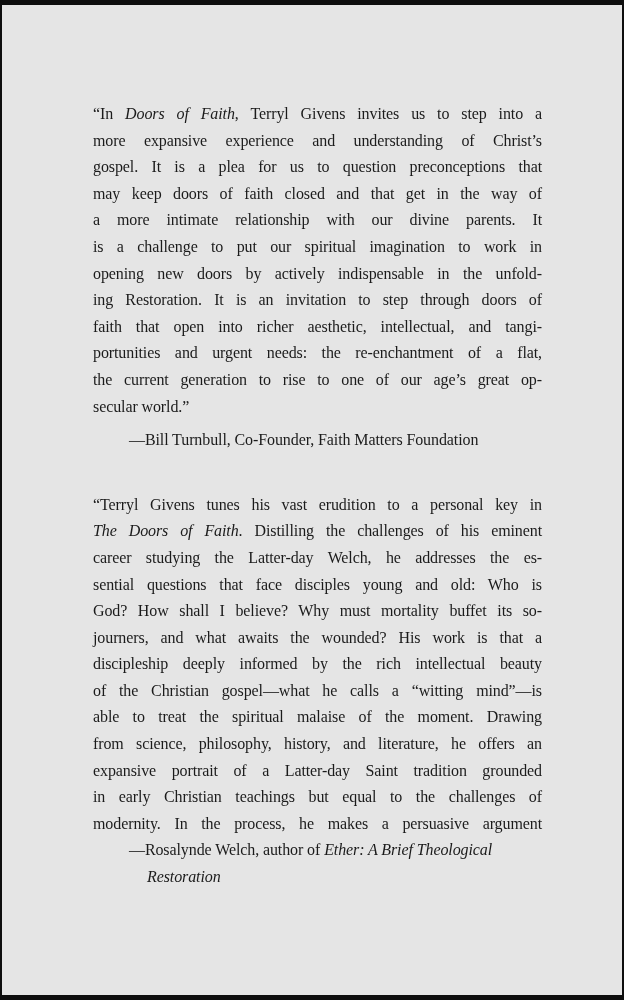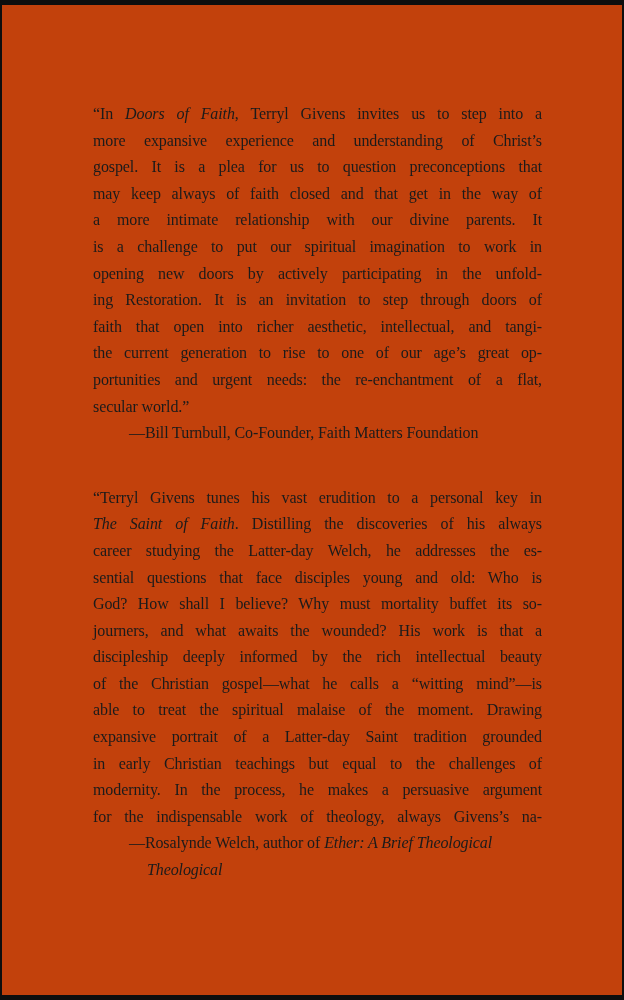--- a/index.html
+++ b/index.html
@@ -12,7 +12,7 @@
     width: 624px;
     height: 1000px;
     box-sizing: border-box;
-    background: #c2410c;
+    background: #e5e5e5;
     border-top: 5px solid #0e0e0e;
     border-bottom: 5px solid #0e0e0e;
     border-left: 2px solid #0e0e0e;

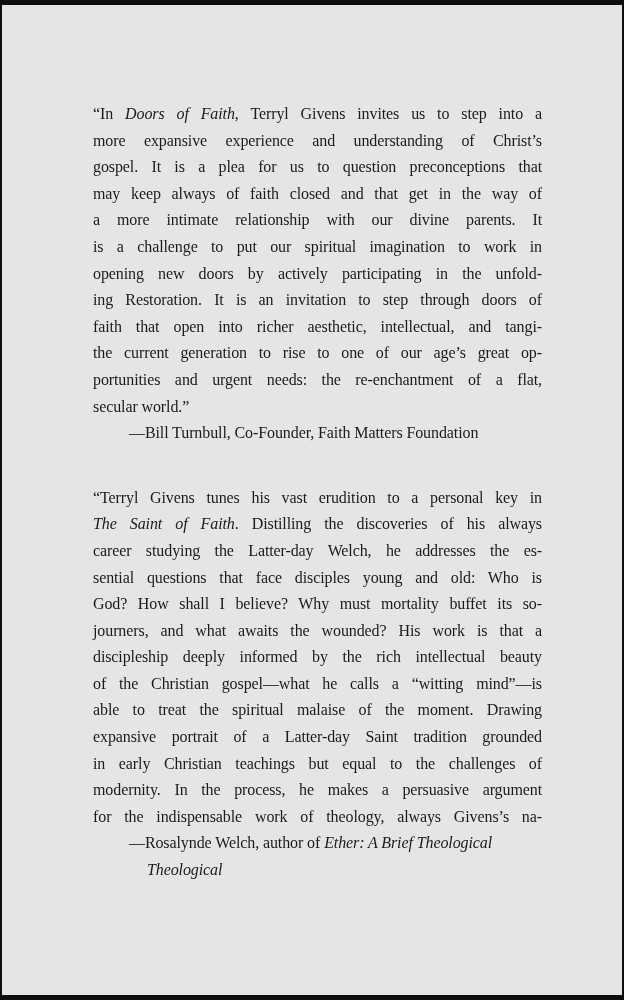--- a/index.html
+++ b/index.html
@@ -57,7 +57,7 @@
         <div class="line jl"><span class="rm">“In </span><span class="it">Doors of Faith</span><span class="rm">, Terryl Givens invites us to step into a</span></div>
         <div class="line jl"><span class="rm">more expansive experience and understanding of Christ’s</span></div>
         <div class="line jl"><span class="rm">gospel. It is a plea for us to question preconceptions that</span></div>
-        <div class="line jl"><span class="rm">may keep always of faith closed and that get in the way of</span></div>
+        <div class="line jl"><span class="rm">may keep doors of faith closed and that get in the way of</span></div>
         <div class="line jl"><span class="rm">a more intimate relationship with our divine parents. It</span></div>
         <div class="line jl"><span class="rm">is a challenge to put our spiritual imagination to work in</span></div>
         <div class="line jl"><span class="rm">opening new doors by actively participating in the unfold-</span></div>

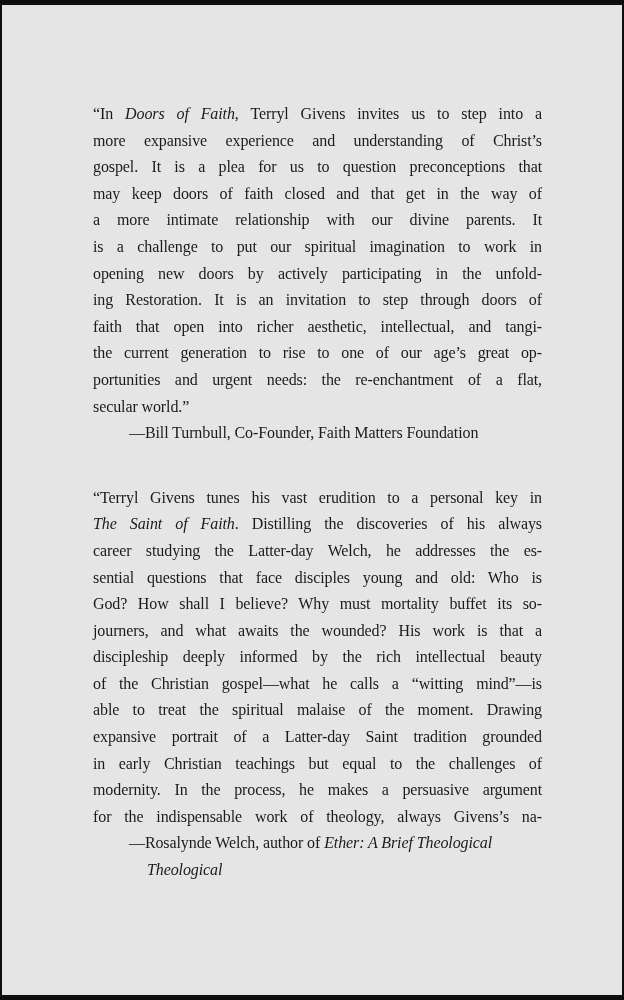--- a/index.html
+++ b/index.html
@@ -60,7 +60,7 @@
         <div class="line jl"><span class="rm">may keep doors of faith closed and that get in the way of</span></div>
         <div class="line jl"><span class="rm">a more intimate relationship with our divine parents. It</span></div>
         <div class="line jl"><span class="rm">is a challenge to put our spiritual imagination to work in</span></div>
-        <div class="line jl"><span class="rm">opening new doors by actively participating in the unfold-</span></div>
+        <div class="line jl"><span class="rm">opening new doors by actively indispensable in the unfold-</span></div>
         <div class="line jl"><span class="rm">ing Restoration. It is an invitation to step through doors of</span></div>
         <div class="line jl"><span class="rm">faith that open into richer aesthetic, intellectual, and tangi-</span></div>
         <div class="line jl"><span class="rm">the current generation to rise to one of our age’s great op-</span></div>

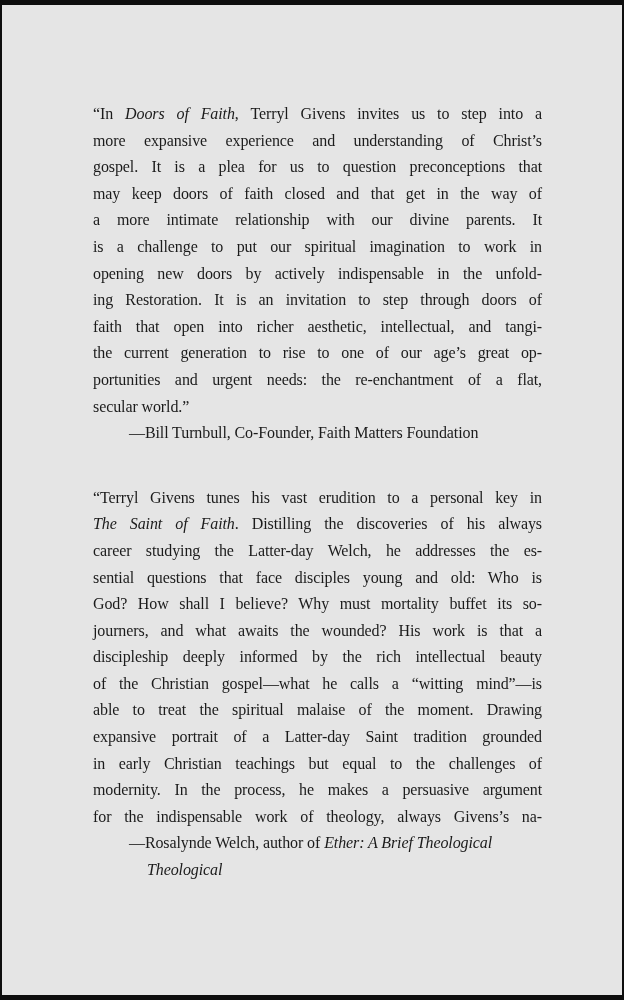--- a/index.html
+++ b/index.html
@@ -63,8 +63,8 @@
         <div class="line jl"><span class="rm">opening new doors by actively indispensable in the unfold-</span></div>
         <div class="line jl"><span class="rm">ing Restoration. It is an invitation to step through doors of</span></div>
         <div class="line jl"><span class="rm">faith that open into richer aesthetic, intellectual, and tangi-</span></div>
+        <div class="line jl"><span class="rm">portunities and urgent needs: the re-enchantment of a flat,</span></div>
         <div class="line jl"><span class="rm">the current generation to rise to one of our age’s great op-</span></div>
-        <div class="line jl"><span class="rm">portunities and urgent needs: the re-enchantment of a flat,</span></div>
         <div class="line ll"><span class="rm">secular world.”</span></div>
         <div class="line ll" style="margin-left: 36px;"><span class="rm">—Bill Turnbull, Co-Founder, Faith Matters Foundation</span></div>
       </section>

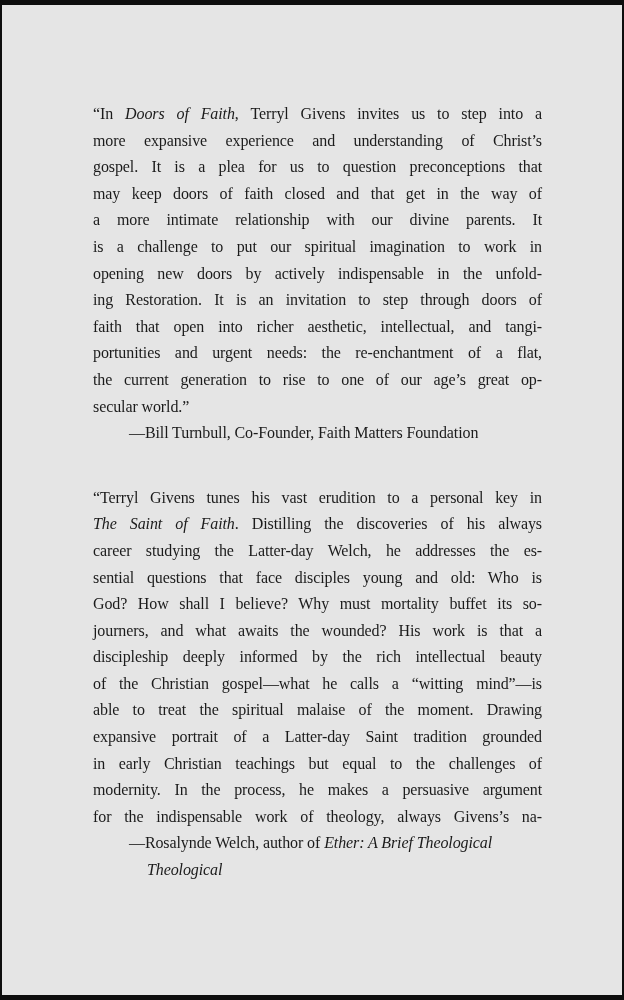--- a/index.html
+++ b/index.html
@@ -66,7 +66,7 @@
         <div class="line jl"><span class="rm">portunities and urgent needs: the re-enchantment of a flat,</span></div>
         <div class="line jl"><span class="rm">the current generation to rise to one of our age’s great op-</span></div>
         <div class="line ll"><span class="rm">secular world.”</span></div>
-        <div class="line ll" style="margin-left: 36px;"><span class="rm">—Bill Turnbull, Co-Founder, Faith Matters Foundation</span></div>
+        <div class="line ll" style="margin-left: 36px; margin-top: 7px;"><span class="rm">—Bill Turnbull, Co-Founder, Faith Matters Foundation</span></div>
       </section>
     <section class="blurb">
         <div class="line jl"><span class="rm">“Terryl Givens tunes his vast erudition to a personal key in</span></div>

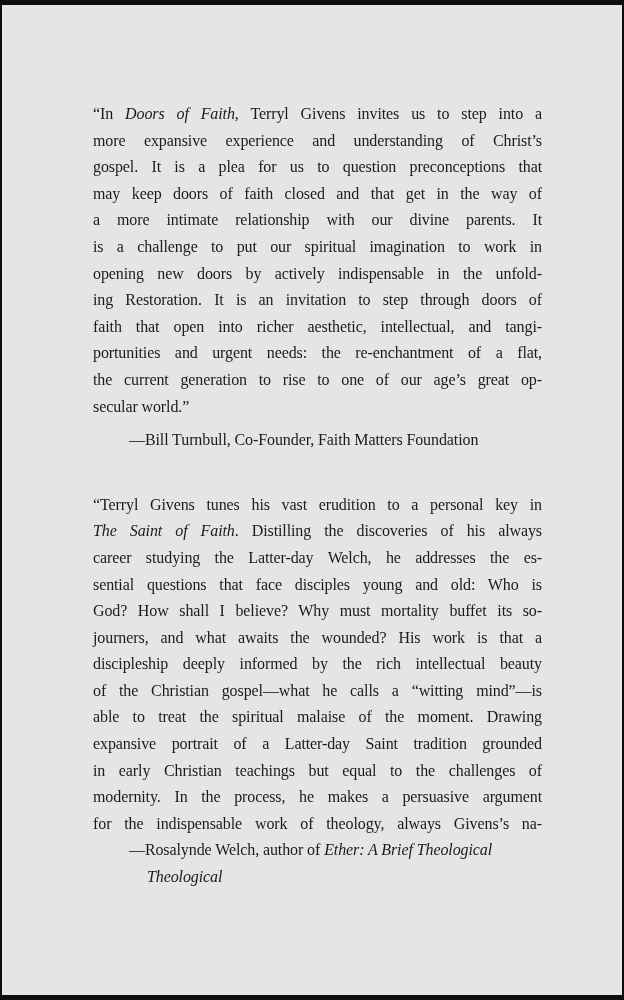--- a/index.html
+++ b/index.html
@@ -70,7 +70,7 @@
       </section>
     <section class="blurb">
         <div class="line jl"><span class="rm">“Terryl Givens tunes his vast erudition to a personal key in</span></div>
-        <div class="line jl"><span class="it">The Saint of Faith</span><span class="rm">. Distilling the discoveries of his always</span></div>
+        <div class="line jl"><span class="it">The Doors of Faith</span><span class="rm">. Distilling the discoveries of his always</span></div>
         <div class="line jl"><span class="rm">career studying the Latter-day Welch, he addresses the es-</span></div>
         <div class="line jl"><span class="rm">sential questions that face disciples young and old: Who is</span></div>
         <div class="line jl"><span class="rm">God? How shall I believe? Why must mortality buffet its so-</span></div>

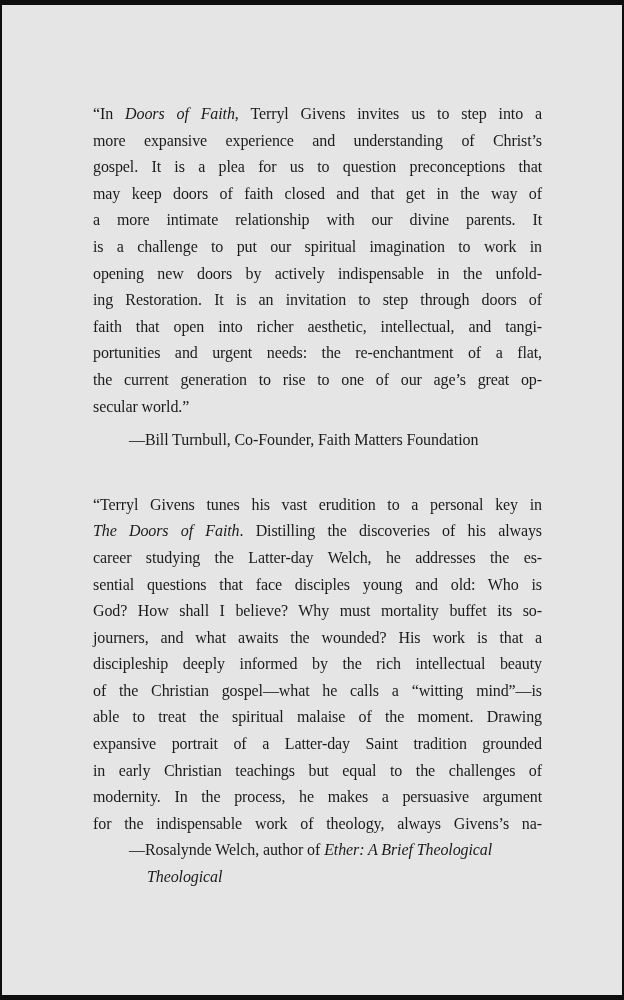--- a/index.html
+++ b/index.html
@@ -70,7 +70,7 @@
       </section>
     <section class="blurb">
         <div class="line jl"><span class="rm">“Terryl Givens tunes his vast erudition to a personal key in</span></div>
-        <div class="line jl"><span class="it">The Doors of Faith</span><span class="rm">. Distilling the discoveries of his always</span></div>
+        <div class="line jl"><span class="it">The Doors of Faith</span><span class="rm">. Distilling the challenges of his eminent</span></div>
         <div class="line jl"><span class="rm">career studying the Latter-day Welch, he addresses the es-</span></div>
         <div class="line jl"><span class="rm">sential questions that face disciples young and old: Who is</span></div>
         <div class="line jl"><span class="rm">God? How shall I believe? Why must mortality buffet its so-</span></div>

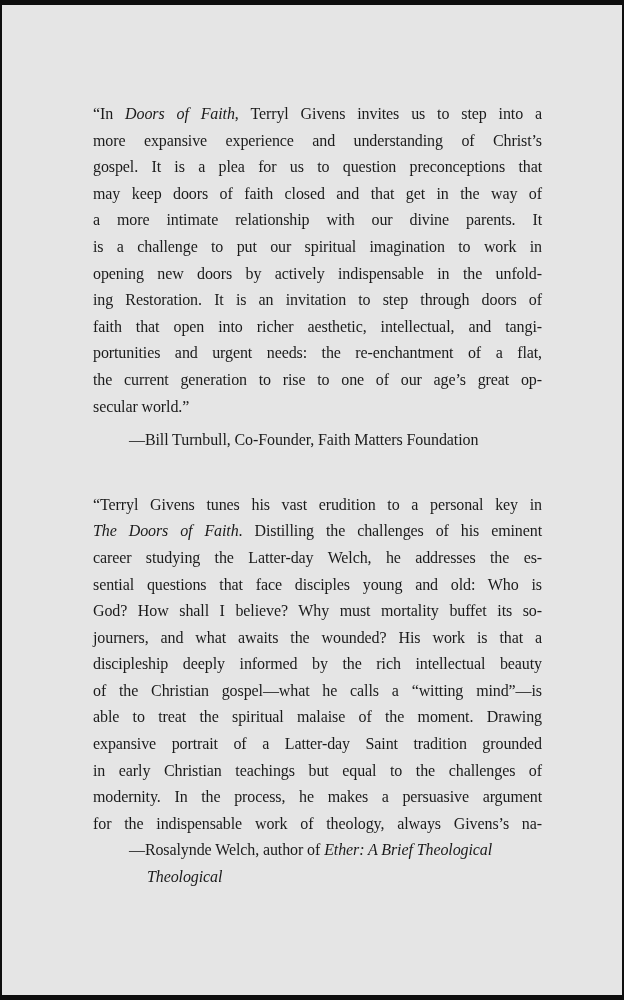--- a/index.html
+++ b/index.html
@@ -78,6 +78,7 @@
         <div class="line jl"><span class="rm">discipleship deeply informed by the rich intellectual beauty</span></div>
         <div class="line jl"><span class="rm">of the Christian gospel—what he calls a “witting mind”—is</span></div>
         <div class="line jl"><span class="rm">able to treat the spiritual malaise of the moment. Drawing</span></div>
+        <div class="line jl"><span class="rm">from science, philosophy, history, and literature, he offers an</span></div>
         <div class="line jl"><span class="rm">expansive portrait of a Latter-day Saint tradition grounded</span></div>
         <div class="line jl"><span class="rm">in early Christian teachings but equal to the challenges of</span></div>
         <div class="line jl"><span class="rm">modernity. In the process, he makes a persuasive argument</span></div>

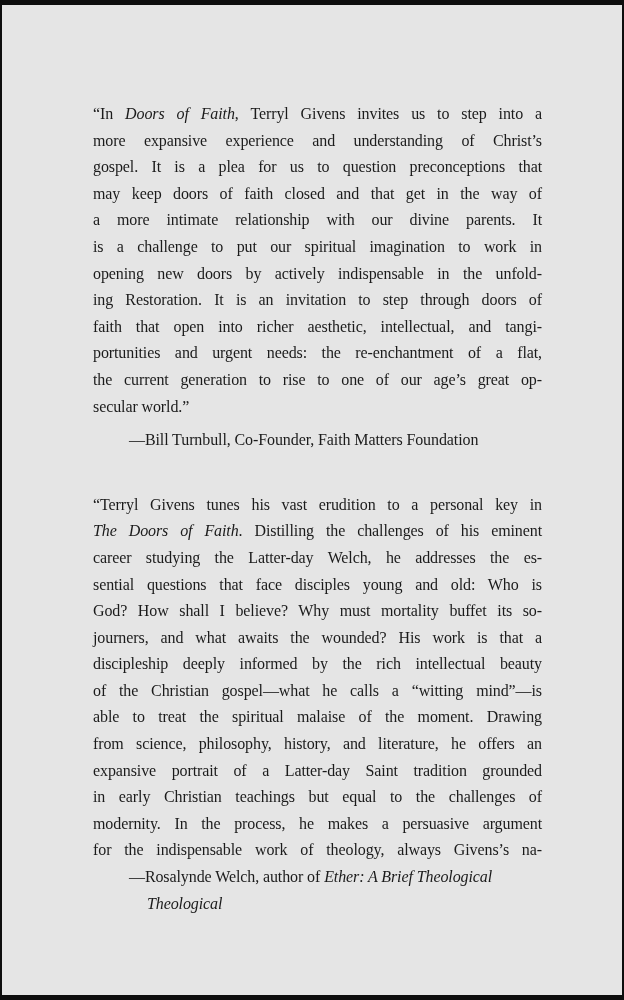--- a/index.html
+++ b/index.html
@@ -82,7 +82,6 @@
         <div class="line jl"><span class="rm">expansive portrait of a Latter-day Saint tradition grounded</span></div>
         <div class="line jl"><span class="rm">in early Christian teachings but equal to the challenges of</span></div>
         <div class="line jl"><span class="rm">modernity. In the process, he makes a persuasive argument</span></div>
-        <div class="line jl"><span class="rm">for the indispensable work of theology, always Givens’s na-</span></div>
         <div class="line ll" style="margin-left: 36px;"><span class="rm">—Rosalynde Welch, author of </span><span class="it">Ether: A Brief Theological</span></div>
         <div class="line ll" style="margin-left: 54px;"><span class="it">Theological</span></div>
       </section>

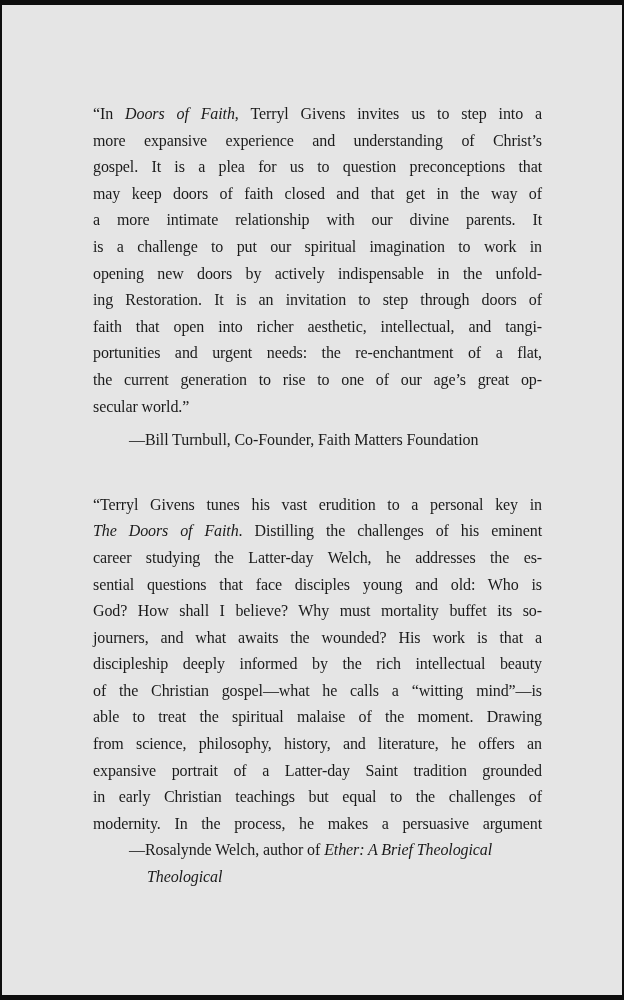--- a/index.html
+++ b/index.html
@@ -83,7 +83,7 @@
         <div class="line jl"><span class="rm">in early Christian teachings but equal to the challenges of</span></div>
         <div class="line jl"><span class="rm">modernity. In the process, he makes a persuasive argument</span></div>
         <div class="line ll" style="margin-left: 36px;"><span class="rm">—Rosalynde Welch, author of </span><span class="it">Ether: A Brief Theological</span></div>
-        <div class="line ll" style="margin-left: 54px;"><span class="it">Theological</span></div>
+        <div class="line ll" style="margin-left: 54px;"><span class="it">Restoration</span></div>
       </section>
   </div>
 </div>

